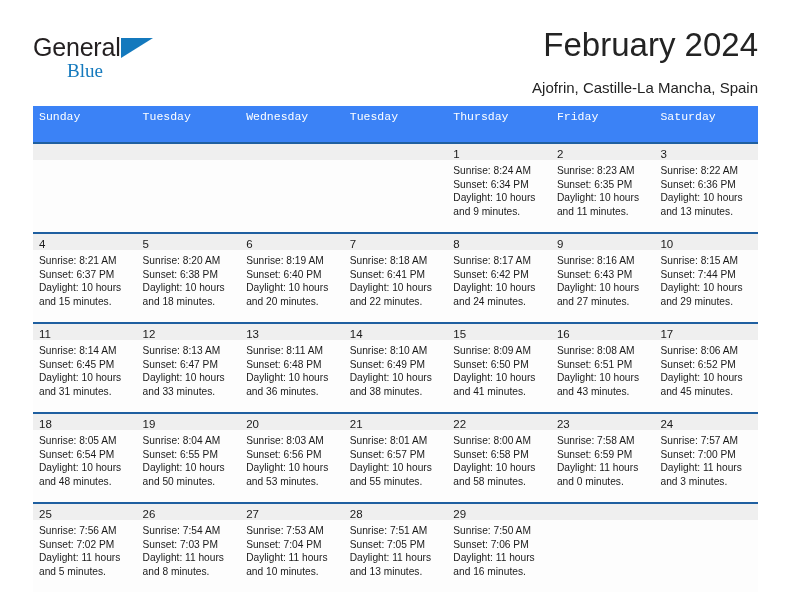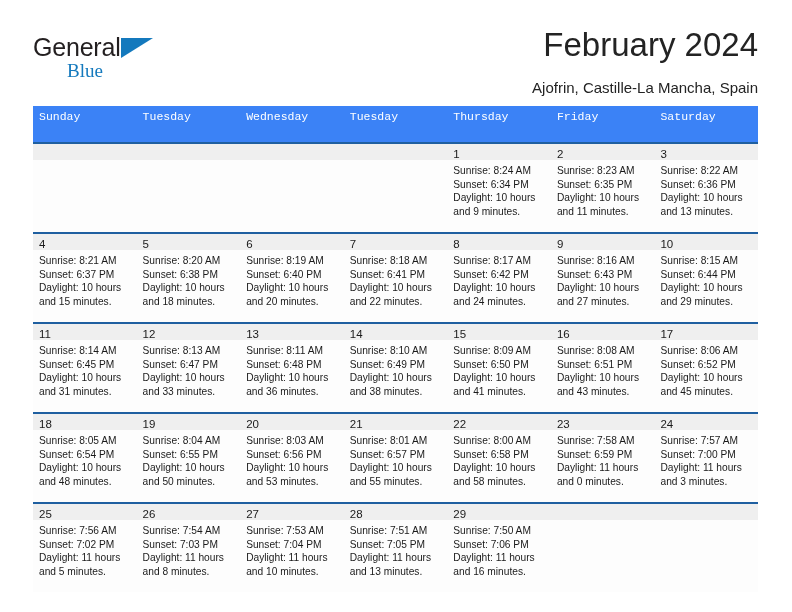--- a/index.html
+++ b/index.html
@@ -308,7 +308,7 @@
           <div class="daynum-band"><span class="daynum">10</span></div>
           <div class="cell-body">
             <div class="evline">Sunrise: 8:15 AM</div>
-            <div class="evline">Sunset: 6:44 PM</div>
+            <div class="evline">Sunset: 7:44 PM</div>
             <div class="evline">Daylight: 10 hours</div>
             <div class="evline">and 29 minutes.</div>
           </div>

